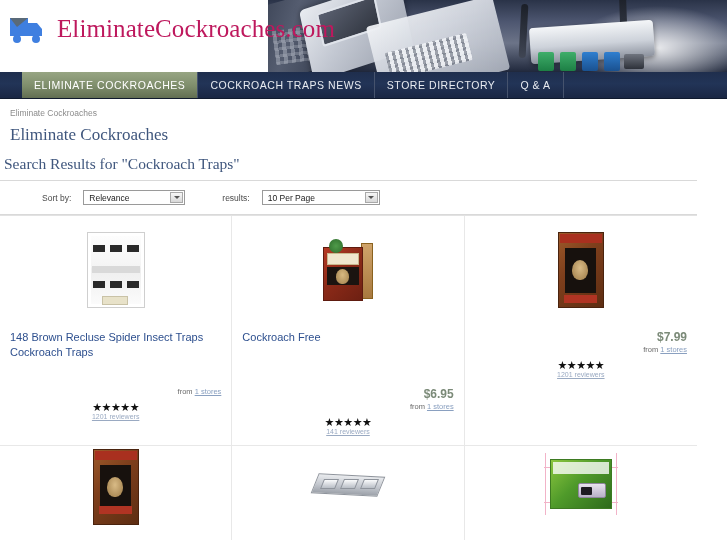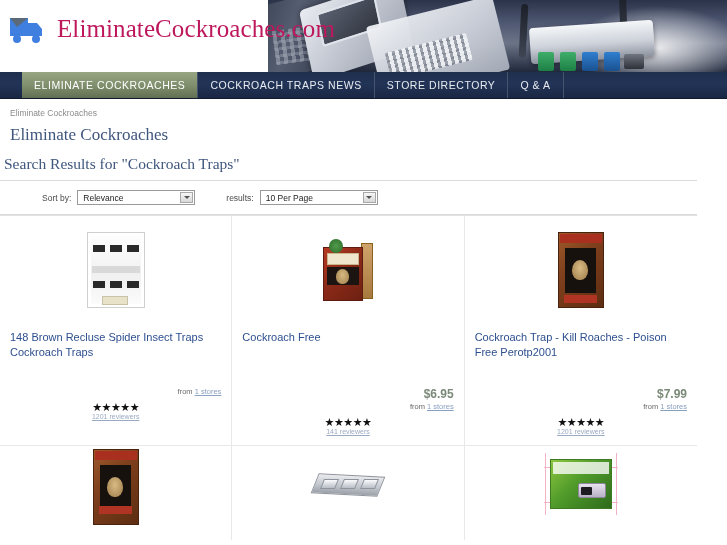--- a/index.html
+++ b/index.html
@@ -171,7 +171,7 @@
   .controls {
     display: flex; align-items: center;
     padding: 9px 0 9px 42px;
-    gap: 6px;
+    gap: 12px;
   }
   .ctl-label { font-size: 8.5px; color: #4a4a4a; }
   .ctl-label.second { margin-left: 25px; }

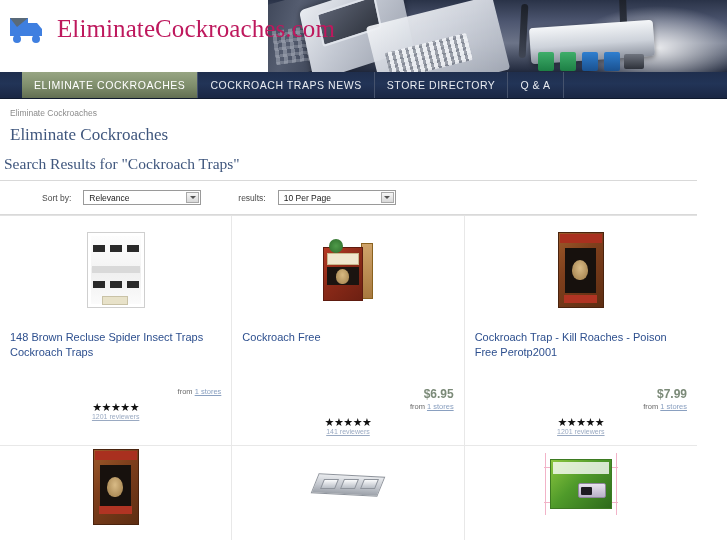--- a/index.html
+++ b/index.html
@@ -177,7 +177,7 @@
   .ctl-label.second { margin-left: 25px; }
   .select-box {
     position: relative;
-    width: 118px; height: 15px;
+    width: 102px; height: 15px;
     background: #ffffff;
     border: 1px solid #9a9a9a;
     display: flex; align-items: center;

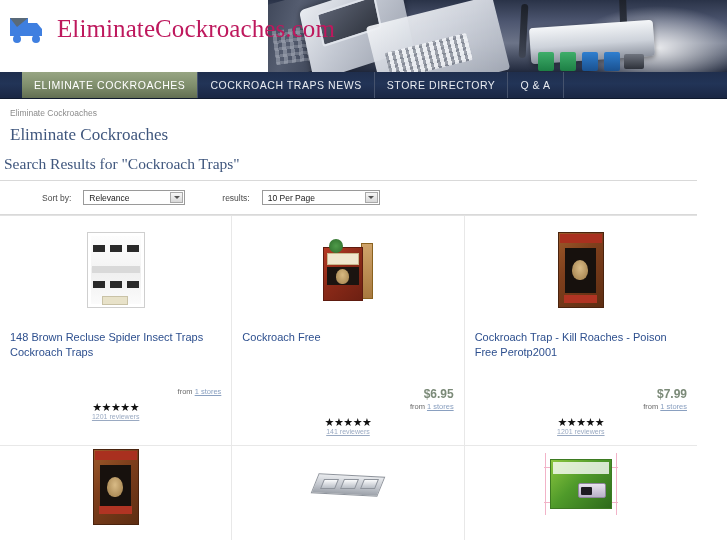--- a/index.html
+++ b/index.html
@@ -463,7 +463,6 @@
               <div class="btm"></div>
             </div>
           </div>
-          <div class="prod-title">Cockroach Trap - Kill Roaches - Poison Free Perotp2001</div>
           <div class="price-block">
             <div class="price">$7.99</div>
             <div class="from-line">

